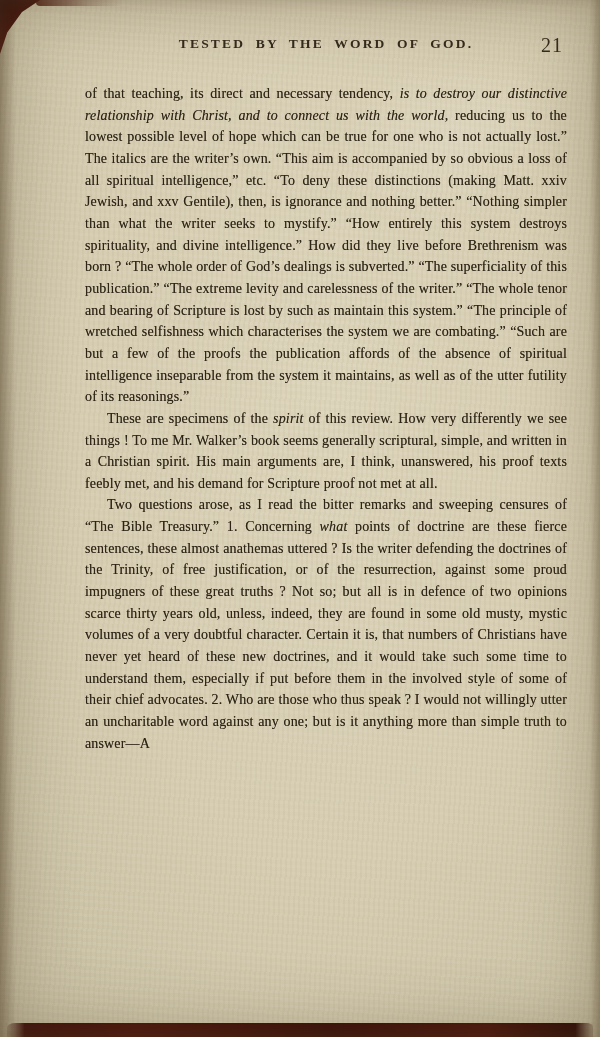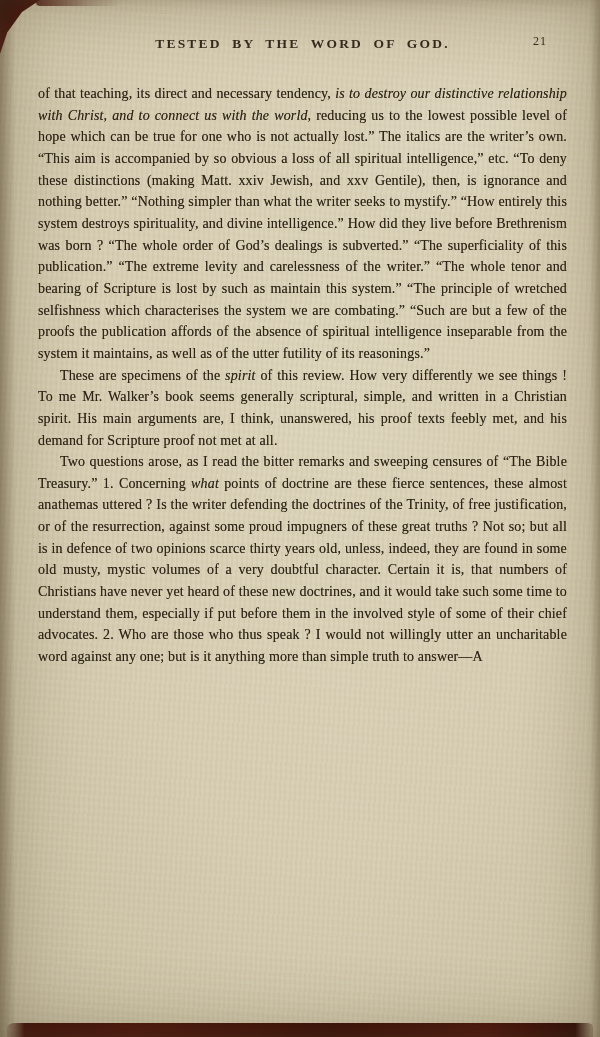--- a/index.html
+++ b/index.html
@@ -70,6 +70,7 @@
     position: absolute; inset: 0;
     padding: 36px 33px 0 38px;
     color: #2e2519;
+    margin-left: 47px;
   }
   .header-row {
     position: relative;

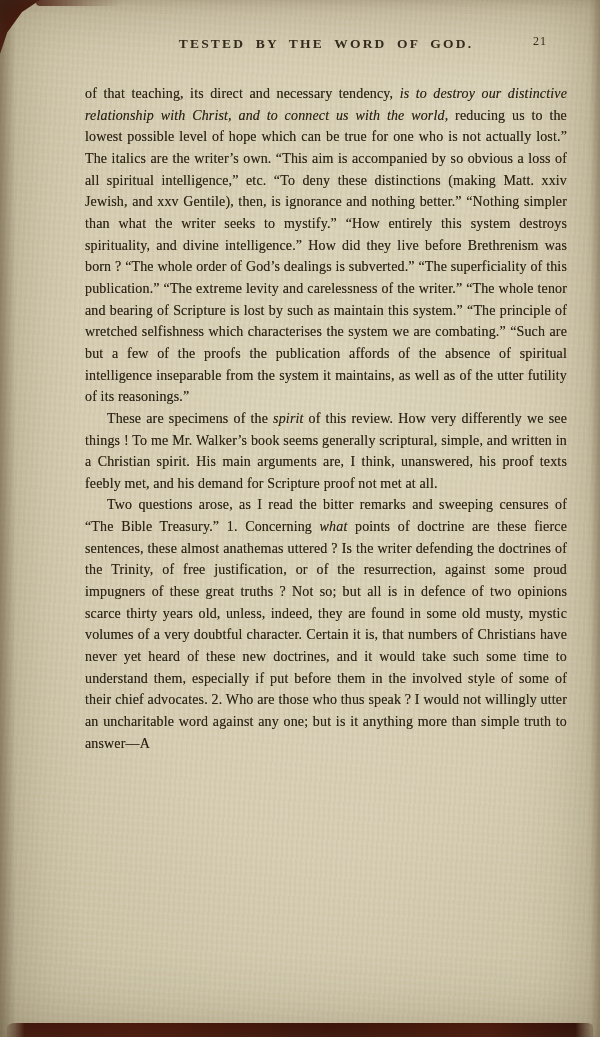--- a/index.html
+++ b/index.html
@@ -87,8 +87,8 @@
   }
   .page-number {
     position: absolute;
-    right: 20px; top: -2px;
-    font-size: 12px;
+    right: 4px; top: -2px;
+    font-size: 20px;
     letter-spacing: 1px;
     color: #342a1c;
   }

